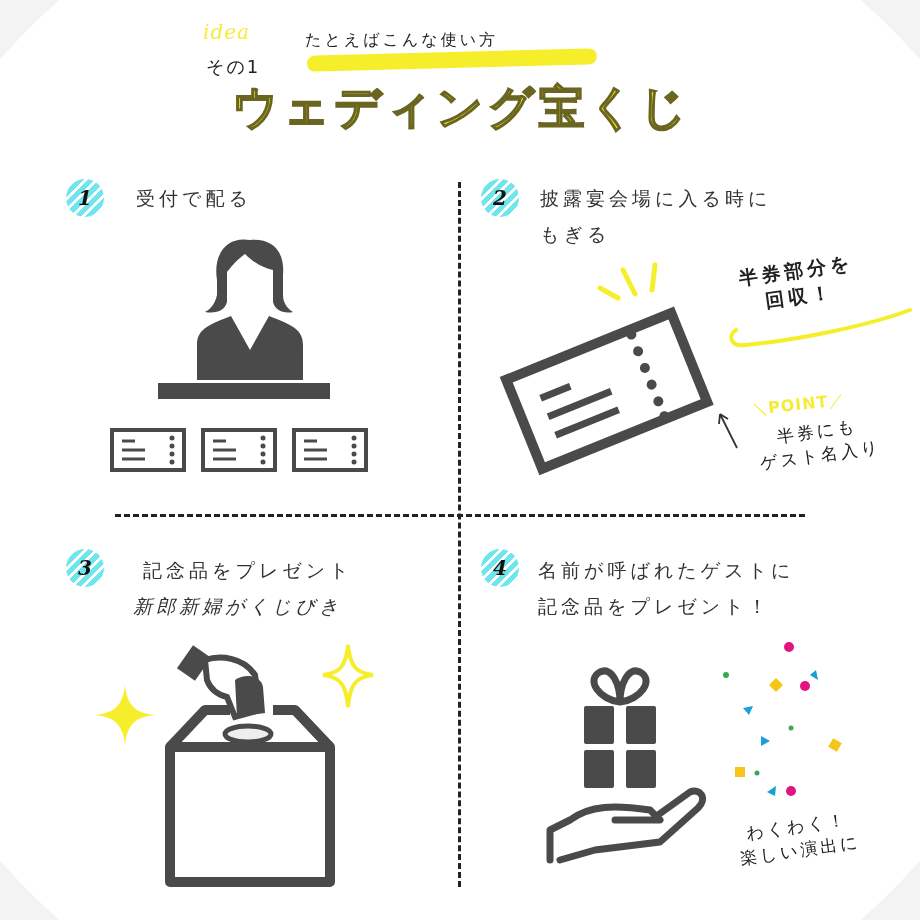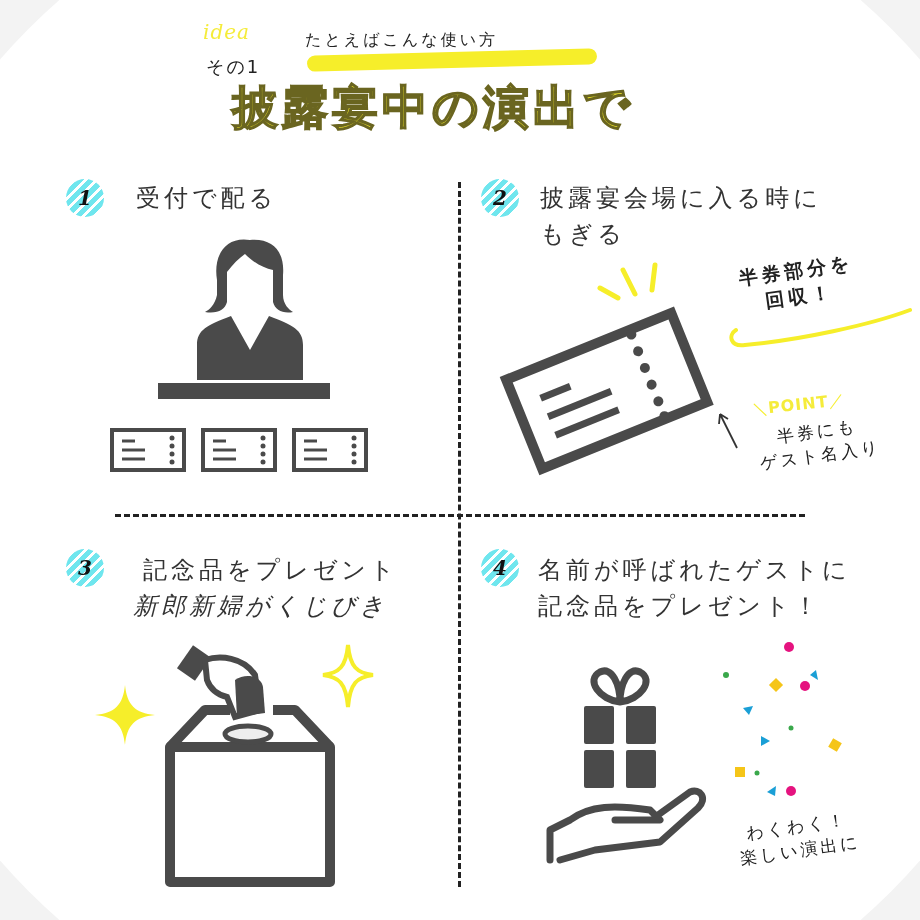--- a/index.html
+++ b/index.html
@@ -69,7 +69,7 @@
   <div class="subtitle-marker"></div>
   <div class="subtitle">たとえばこんな使い方</div>
 </div>
-<div class="abs main-title">披露宴中の演出で</div>
+<div class="abs main-title">ウェディング宝くじ</div>
 
 <div class="abs vline"></div>
 <div class="abs hline"></div>

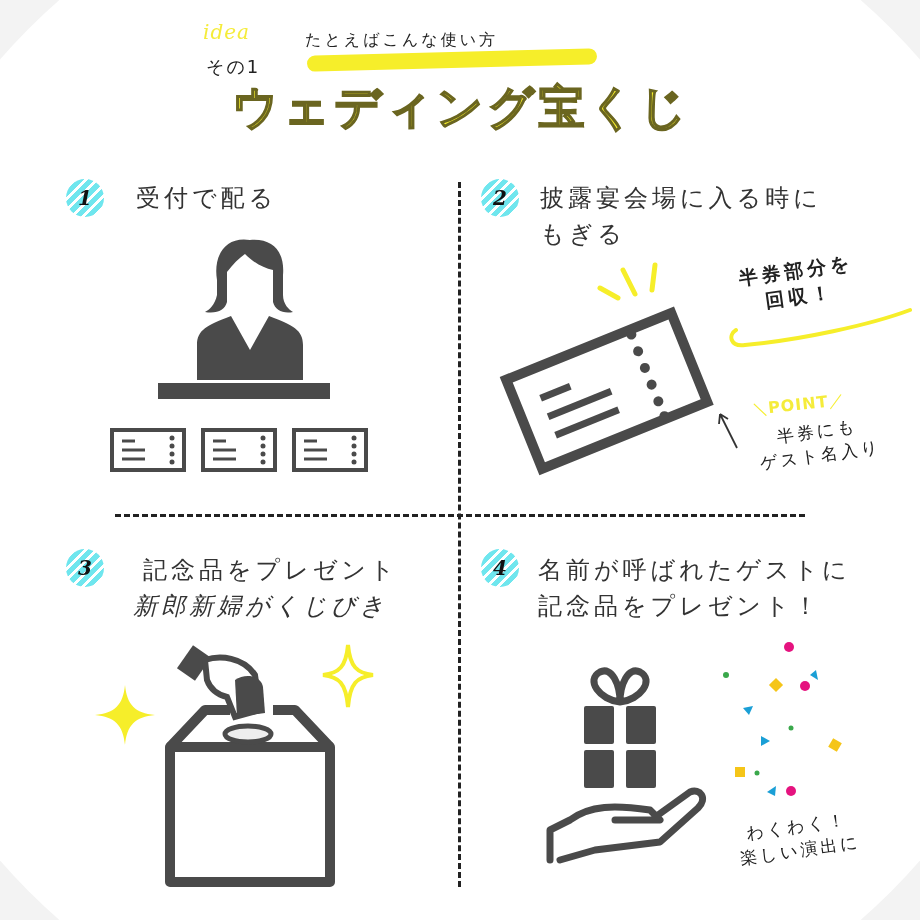--- a/index.html
+++ b/index.html
@@ -44,7 +44,7 @@
     font-family: "DejaVu Serif", serif; font-style: italic; font-weight: bold;
     font-size: 20px; color: #111;
   }
-  .step-text { font-size: 24px; letter-spacing: 4px; color: #333; line-height: 36px; white-space: nowrap; }
+  .step-text { font-size: 19px; letter-spacing: 4px; color: #333; line-height: 36px; white-space: nowrap; }
   .vline {
     left: 458px; top: 182px; width: 0; height: 705px;
     border-left: 3px dashed #222;

